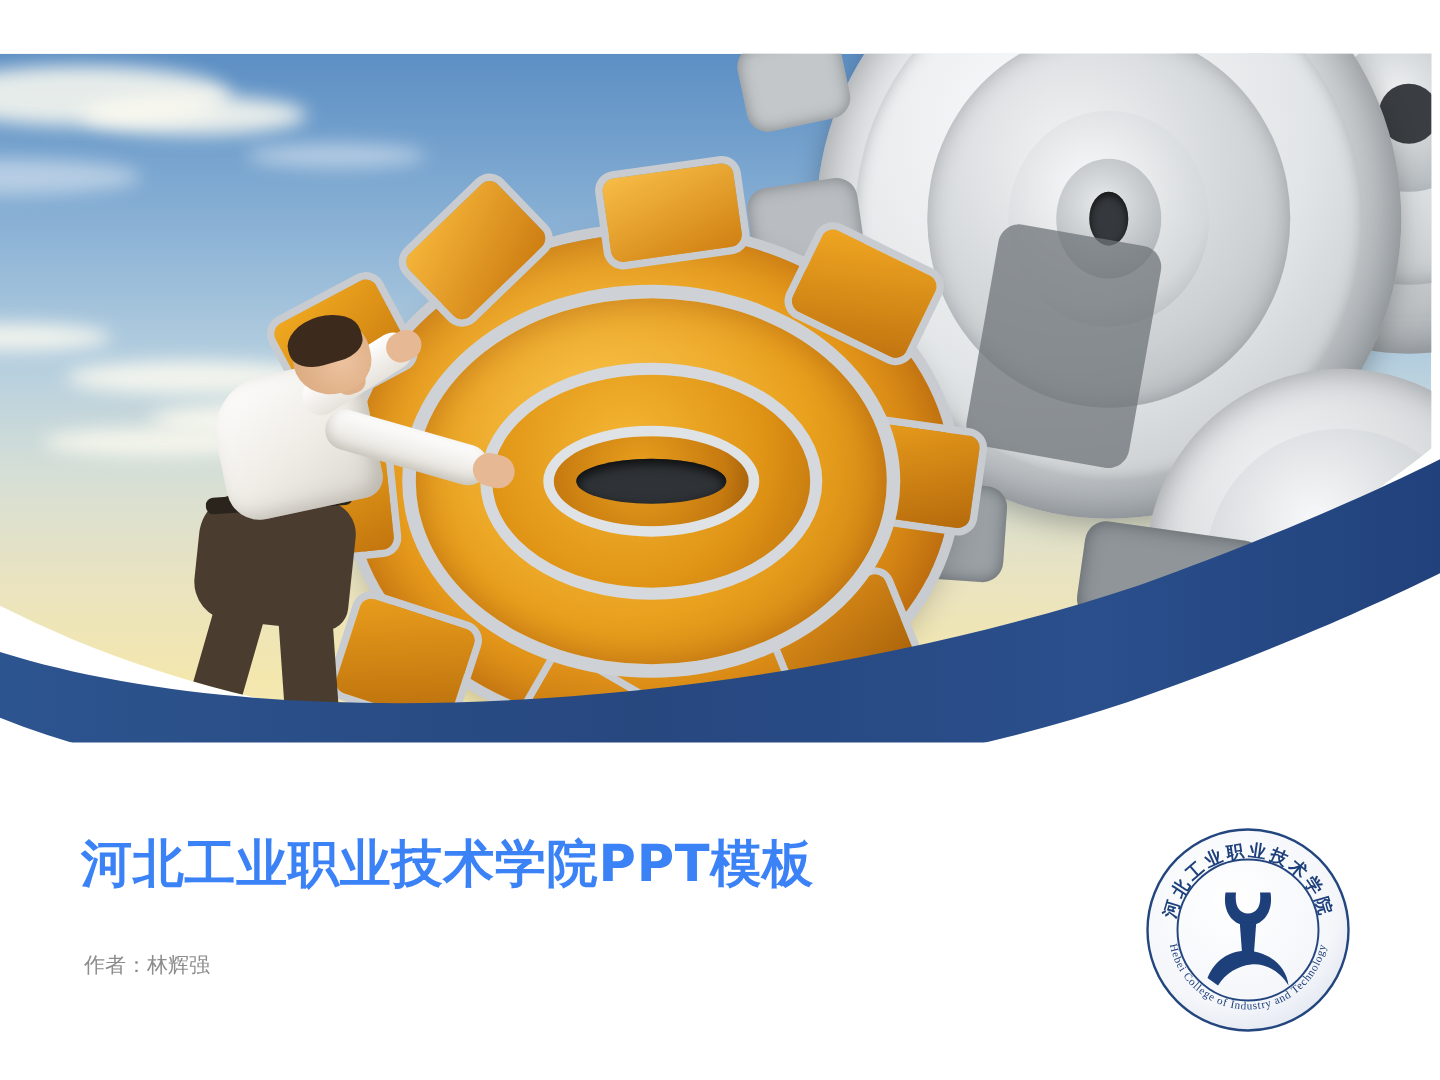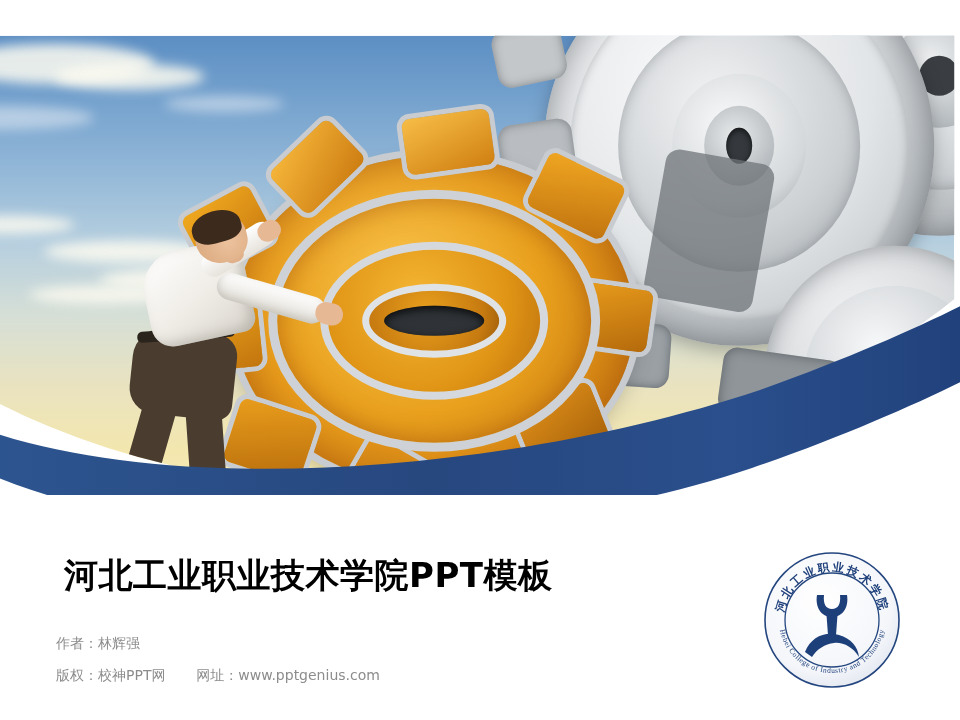--- a/index.html
+++ b/index.html
@@ -69,9 +69,8 @@
   #title{
     position:absolute;left:54px;top:58px;
     font-size:34px;font-weight:bold;letter-spacing:.5px;
-    color:#000000;white-space:nowrap;
+    color:#3b82f6;white-space:nowrap;
     font-family:"DejaVu Sans","Liberation Sans",sans-serif;
-    margin-left:10px;
   }
   .meta{
     position:absolute;left:56px;color:#8c8c8c;font-size:14px;

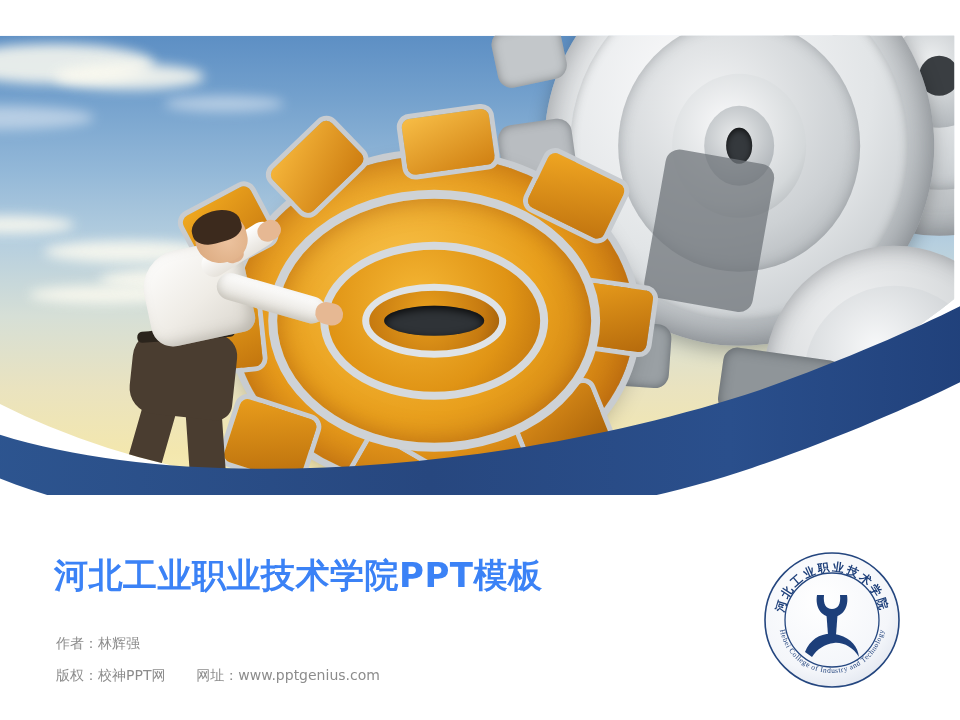--- a/index.html
+++ b/index.html
@@ -247,11 +247,6 @@
 
     <div class="meta" id="meta-author">作者：林辉强</div>
 
-    <div class="meta" id="meta-copy">
-      <span>版权：校神PPT网</span>
-      <span class="gap"></span>
-      <span>网址：www.pptgenius.com</span>
-    </div>
   </div>
 
   <div id="logo">

